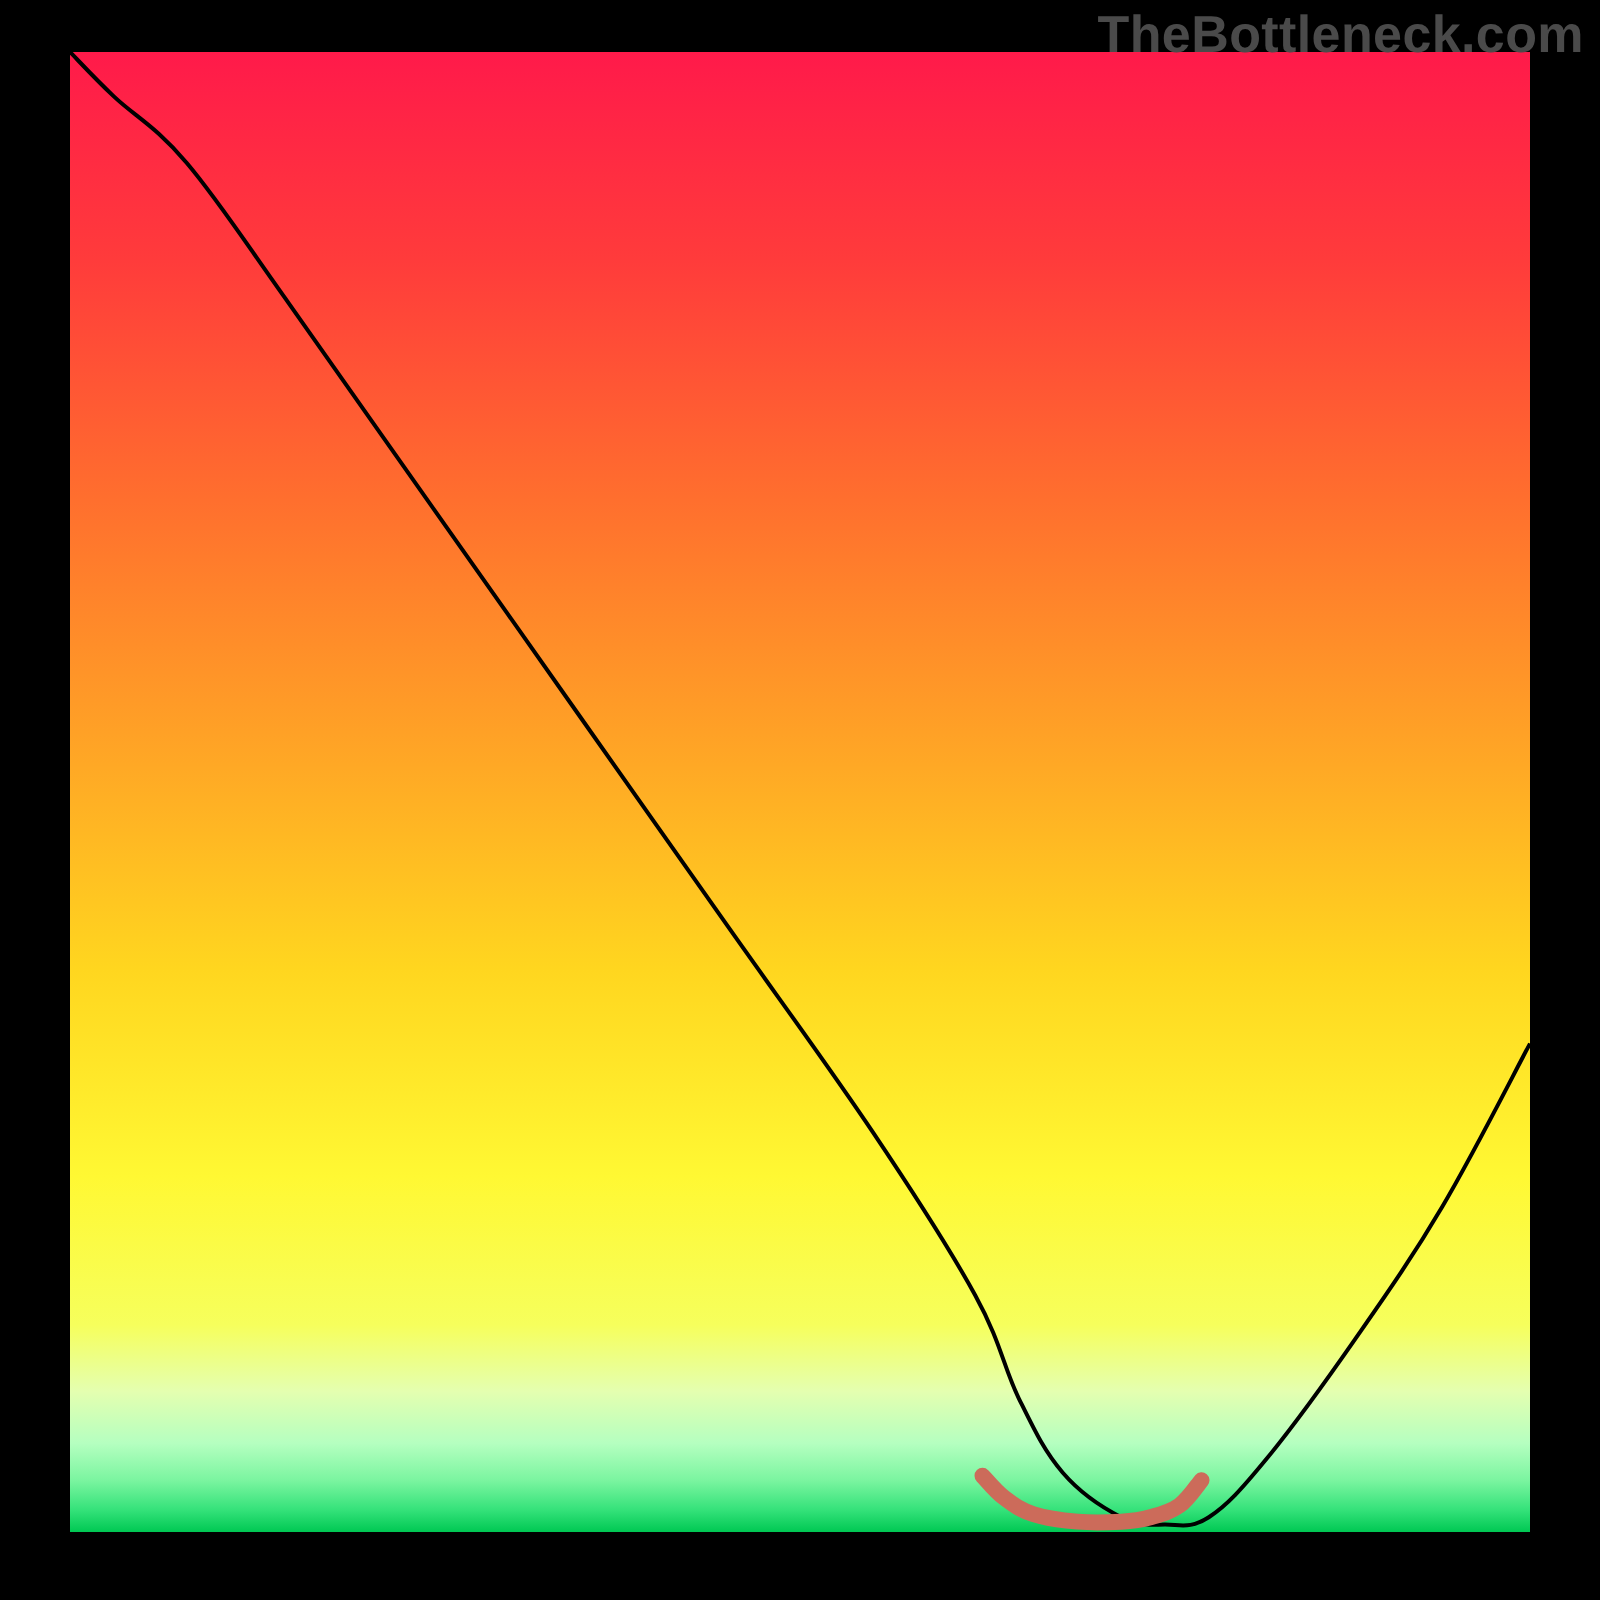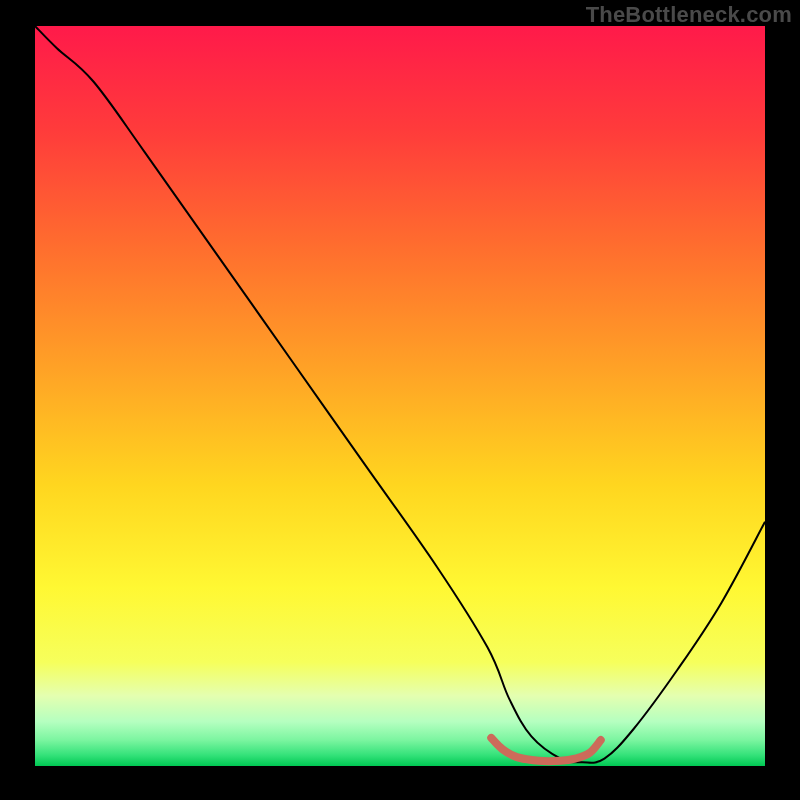--- a/index.html
+++ b/index.html
@@ -21,7 +21,7 @@
     top: 2px;
     right: 8px;
     color: #4a4a4a;
-    font-size: 22px;
+    font-size: 26px;
     font-weight: bold;
     letter-spacing: 0.2px;
     z-index: 10;

